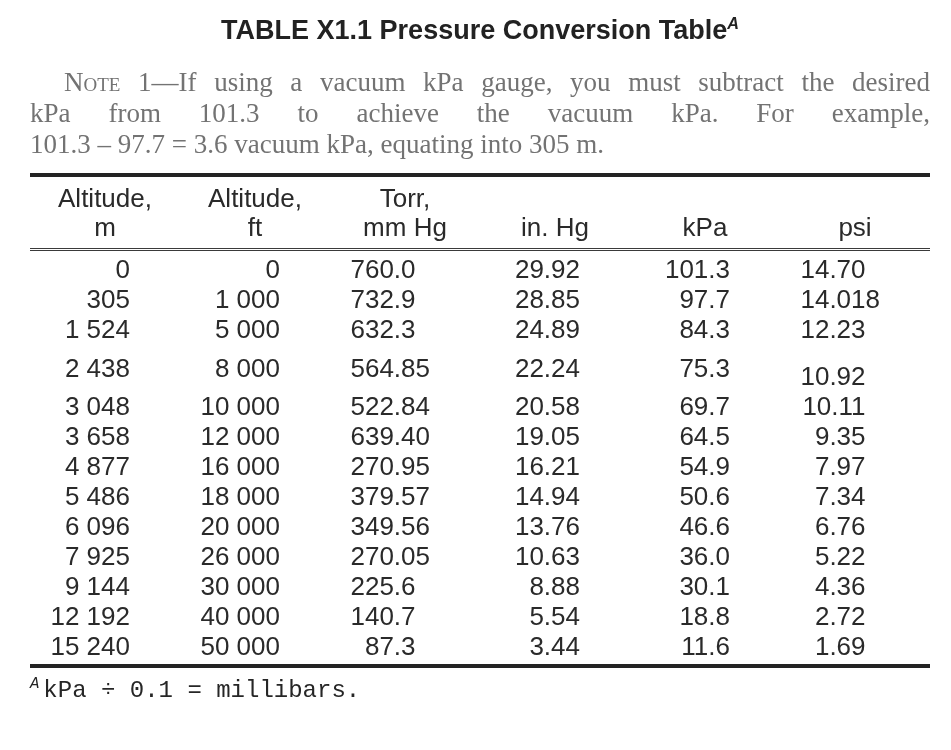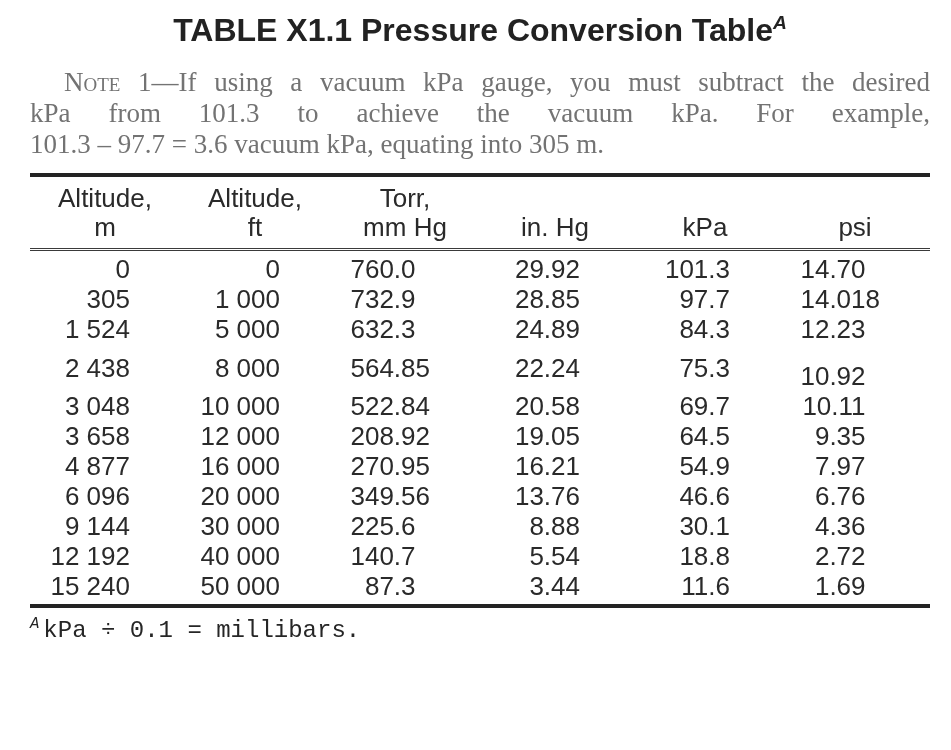--- a/index.html
+++ b/index.html
@@ -18,7 +18,7 @@
     text-align: center;
     font-family: "Liberation Sans", sans-serif;
     font-weight: 700;
-    font-size: 32px;
+    font-size: 27px;
     line-height: 32px;
     margin-bottom: 21px;
     color: #222;

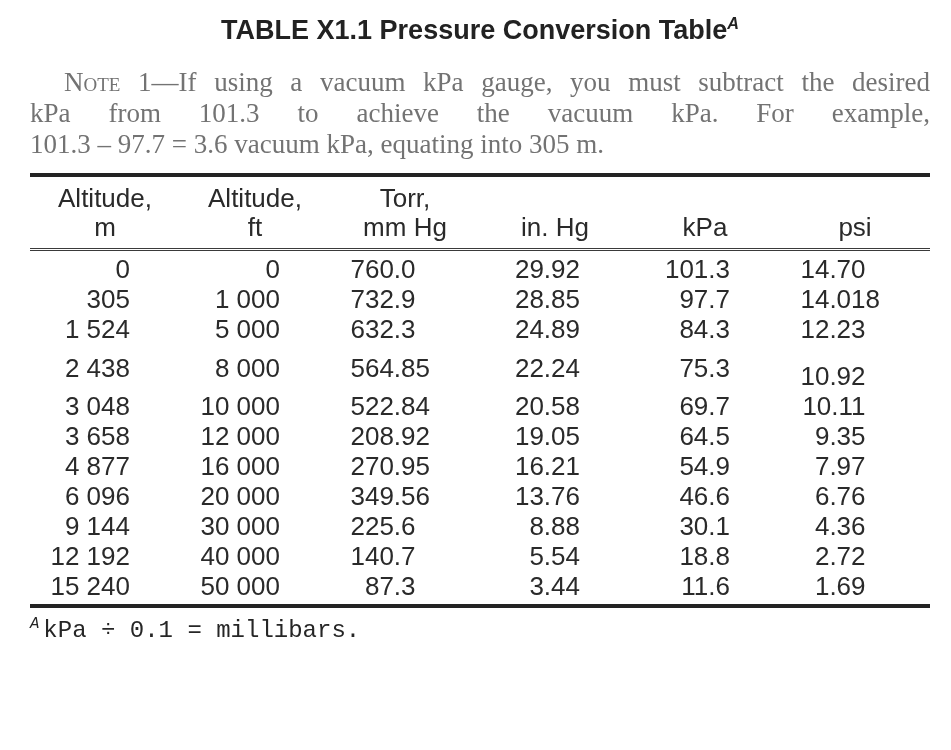--- a/index.html
+++ b/index.html
@@ -170,7 +170,7 @@
         <tr>
           <td><span class="num">3 658</span></td>
           <td><span class="num">12 000</span></td>
-          <td><span class="num">208.92</span></td>
+          <td><span class="num">639.40</span></td>
           <td><span class="num">19.05</span></td>
           <td><span class="num">64.5</span></td>
           <td><span class="num" style="padding-right: 1ch;">9.35</span></td>

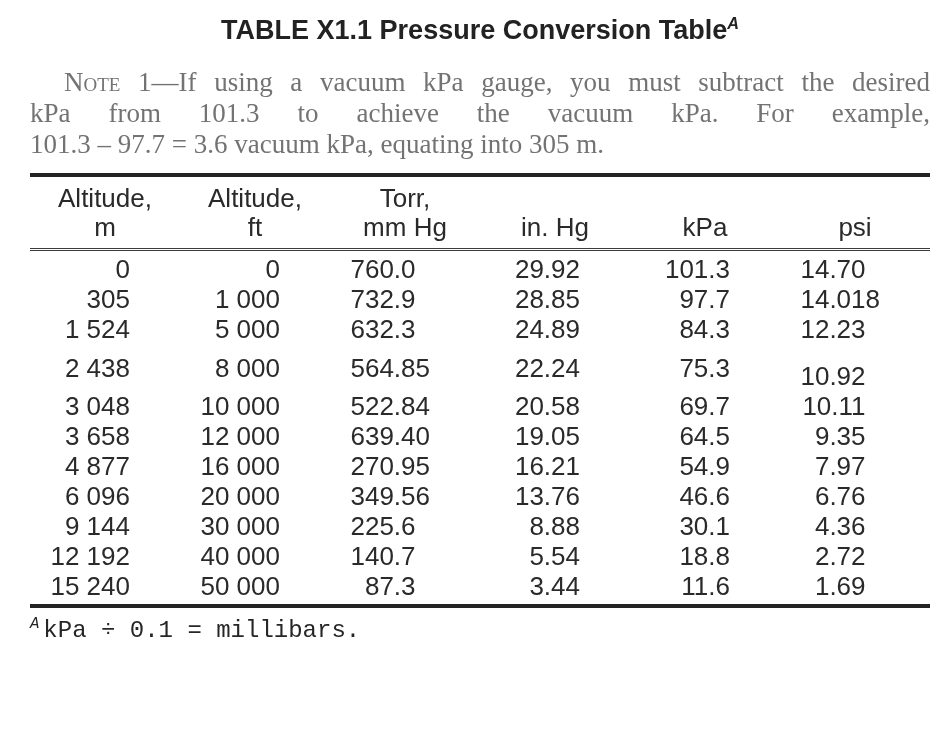--- a/index.html
+++ b/index.html
@@ -184,6 +184,14 @@
           <td><span class="num" style="padding-right: 1ch;">7.97</span></td>
         </tr>
         <tr>
+          <td><span class="num">5 486</span></td>
+          <td><span class="num">18 000</span></td>
+          <td><span class="num">379.57</span></td>
+          <td><span class="num">14.94</span></td>
+          <td><span class="num">50.6</span></td>
+          <td><span class="num" style="padding-right: 1ch;">7.34</span></td>
+        </tr>
+        <tr>
           <td><span class="num">6 096</span></td>
           <td><span class="num">20 000</span></td>
           <td><span class="num">349.56</span></td>

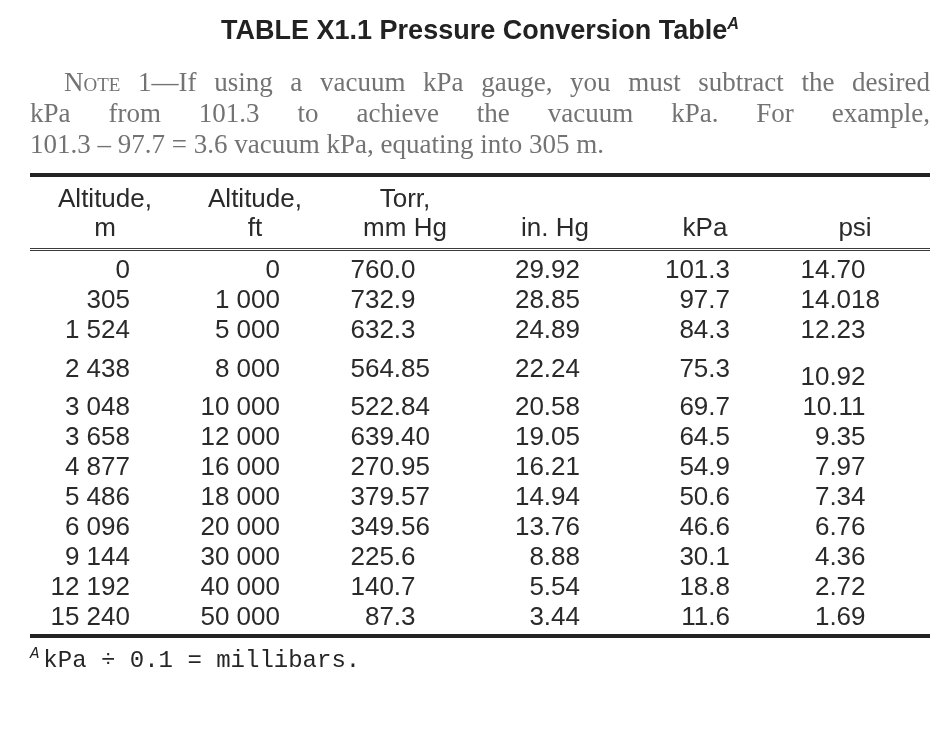--- a/index.html
+++ b/index.html
@@ -200,6 +200,14 @@
           <td><span class="num" style="padding-right: 1ch;">6.76</span></td>
         </tr>
         <tr>
+          <td><span class="num">7 925</span></td>
+          <td><span class="num">26 000</span></td>
+          <td><span class="num">270.05</span></td>
+          <td><span class="num">10.63</span></td>
+          <td><span class="num">36.0</span></td>
+          <td><span class="num" style="padding-right: 1ch;">5.22</span></td>
+        </tr>
+        <tr>
           <td><span class="num">9 144</span></td>
           <td><span class="num">30 000</span></td>
           <td><span class="num" style="padding-right: 1ch;">225.6</span></td>

